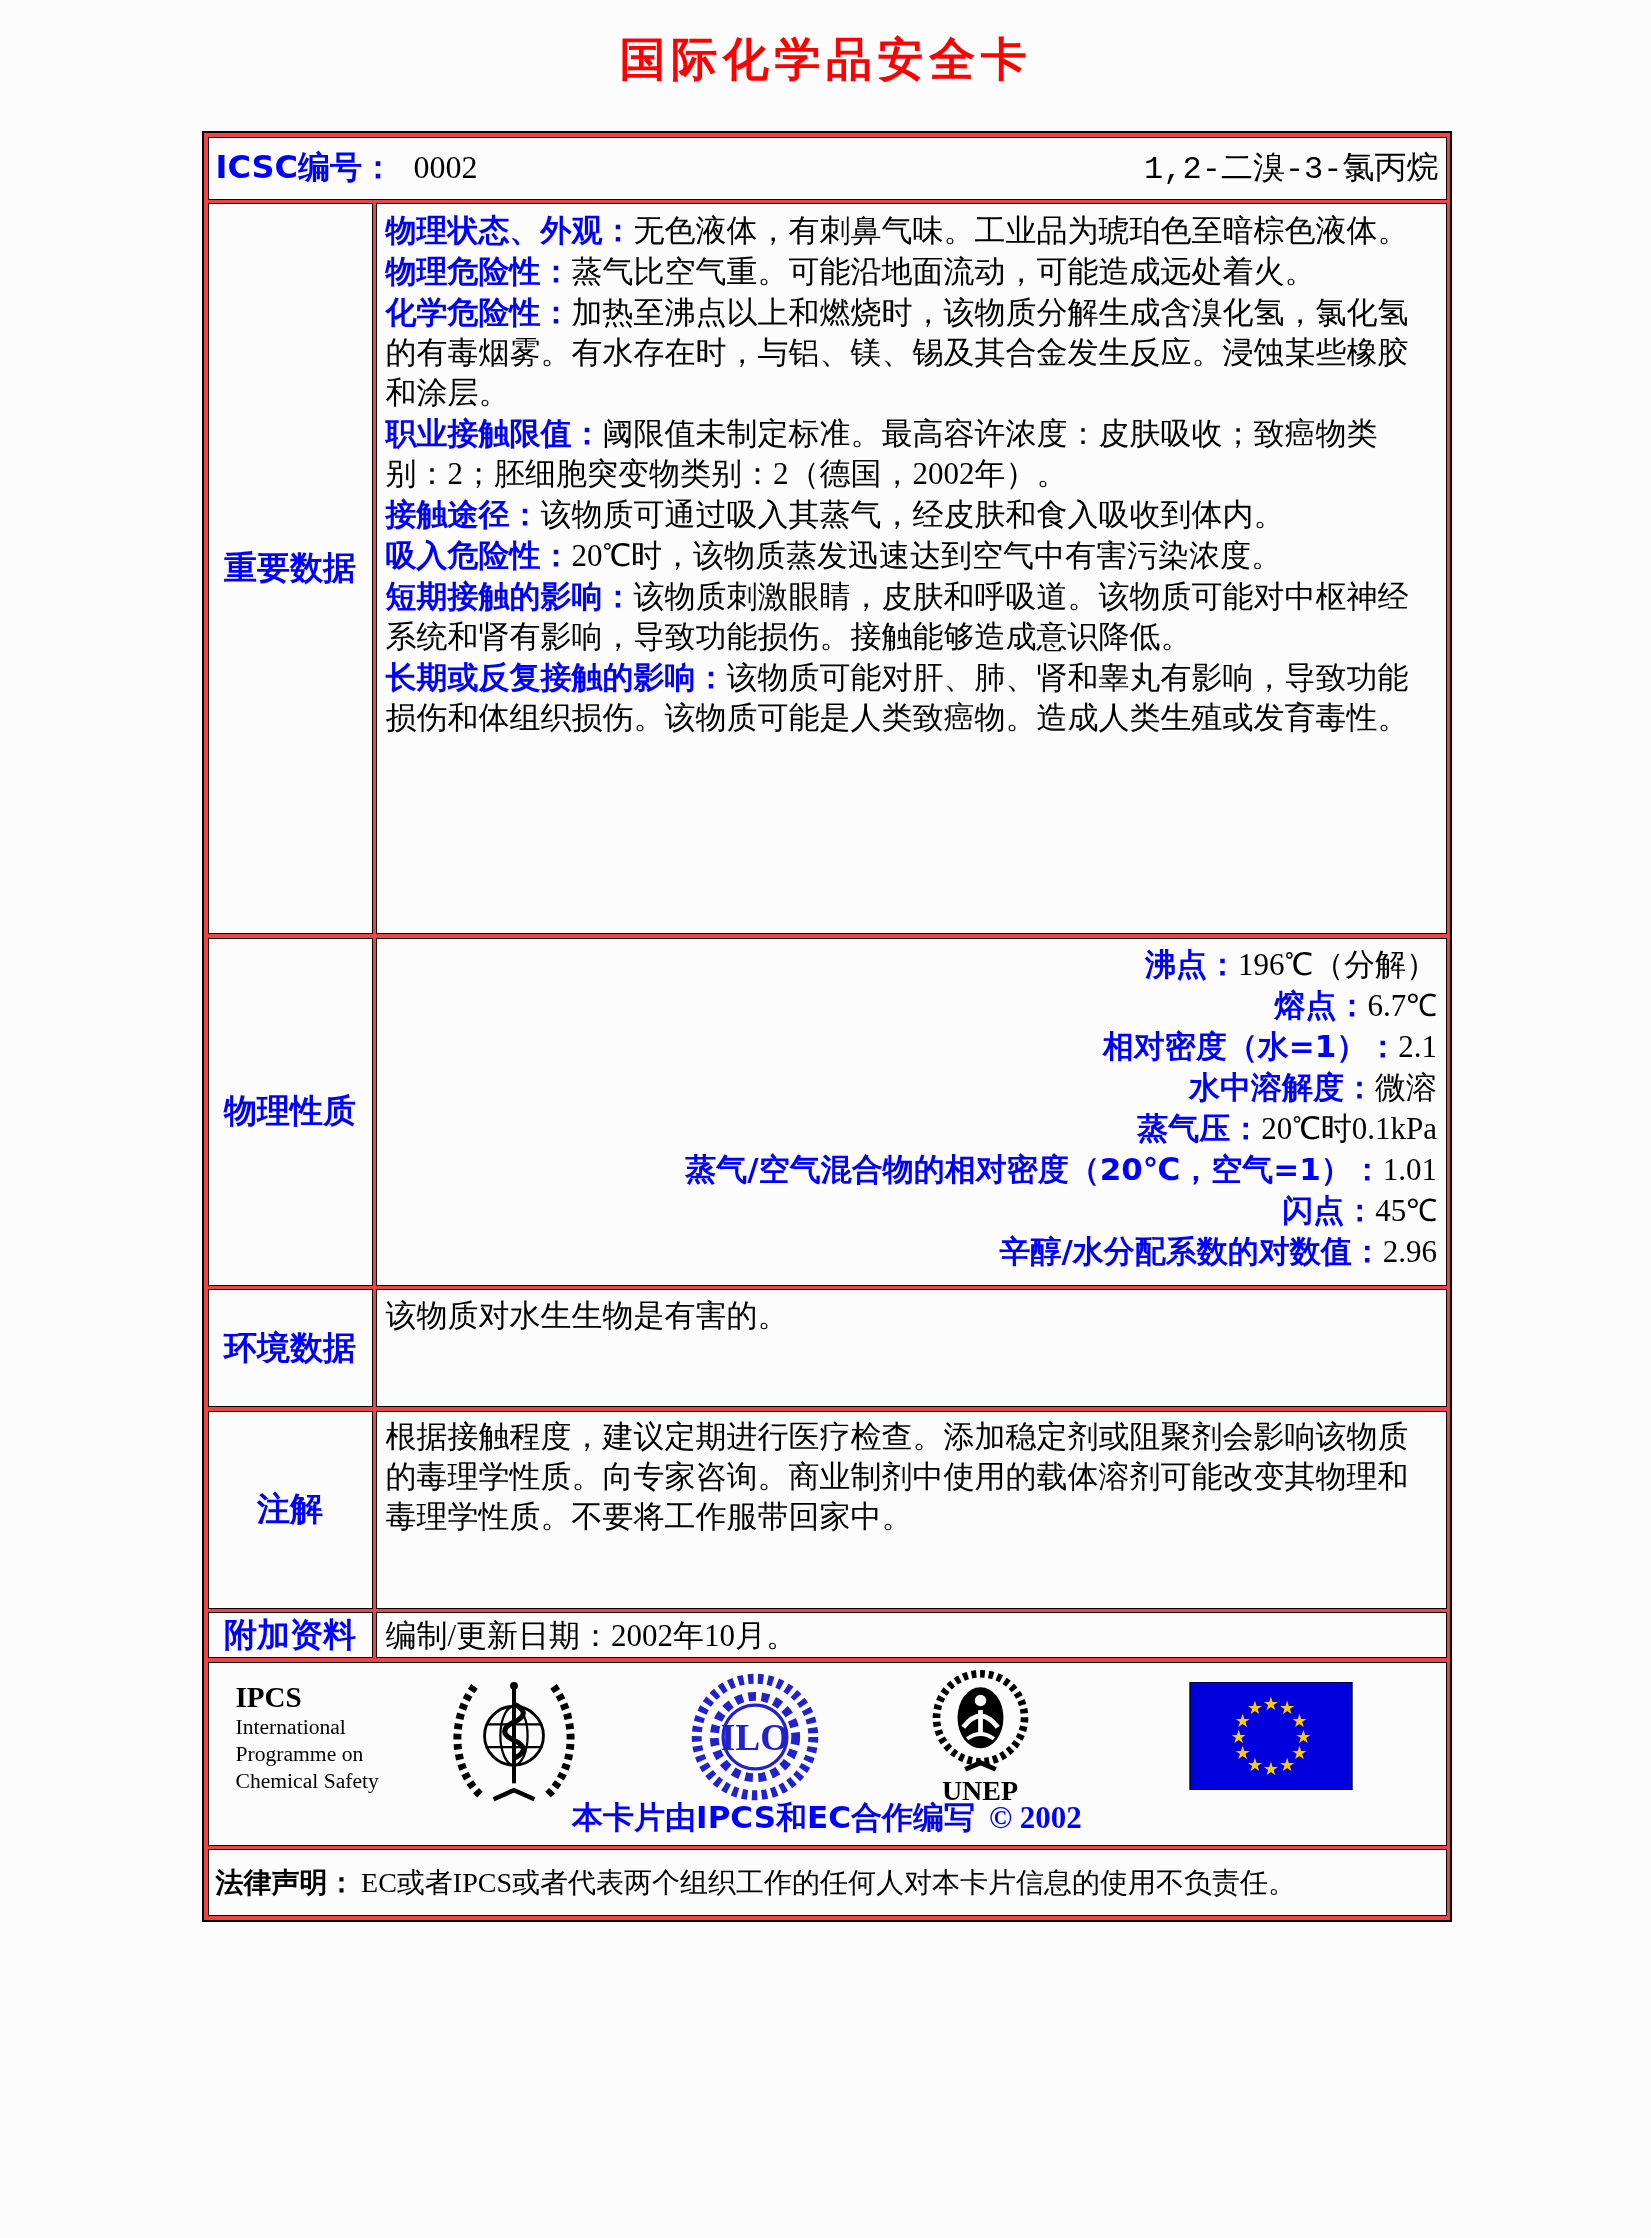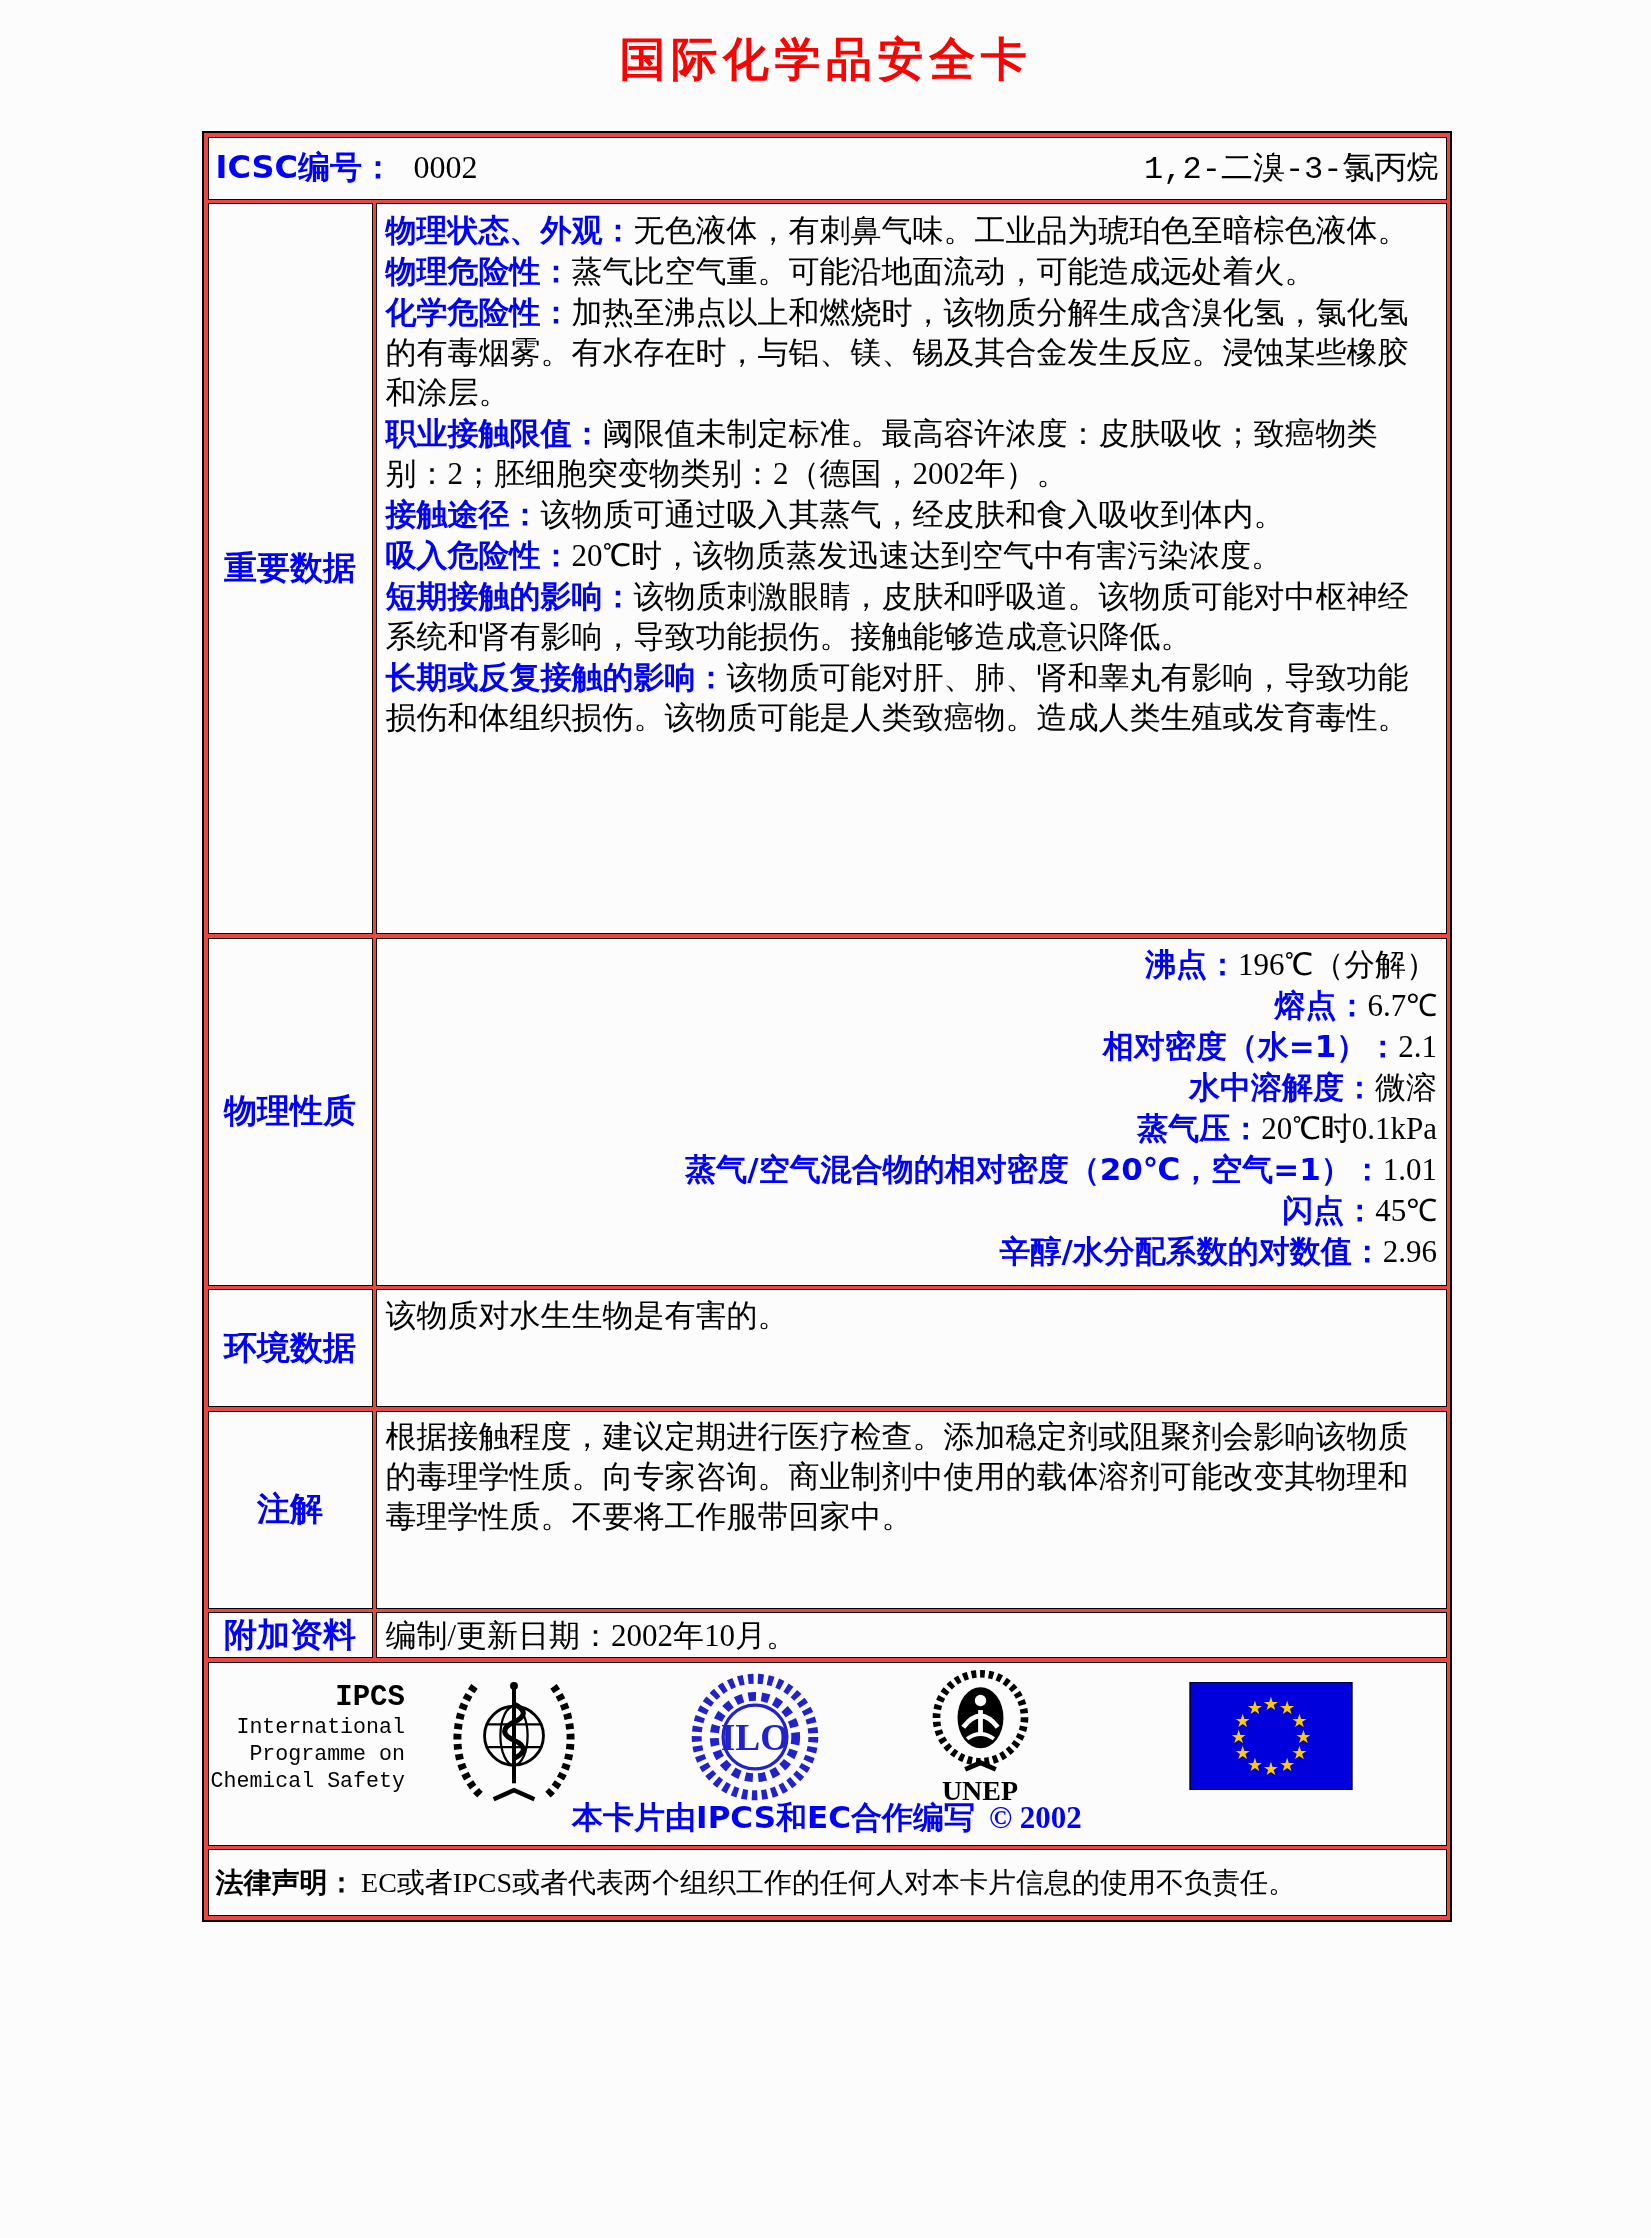--- a/index.html
+++ b/index.html
@@ -62,7 +62,7 @@
   .h-r5{height:46px;}   .c-r5{height:46px;padding-top:2.8px;}
   
   .footer{height:184px;position:relative;}
-  .ipcs{position:absolute;left:2px;top:18px;font-family:Liberation Mono, monospace;text-align:right;}
+  .ipcs{position:absolute;left:27px;top:18px;font-family:Liberation Serif, serif;}
   .ipcs .t{font-size:29px;font-weight:bold;line-height:33px;}
   .ipcs .s{font-size:21.6px;line-height:27px;}
   .logo{position:absolute;}

